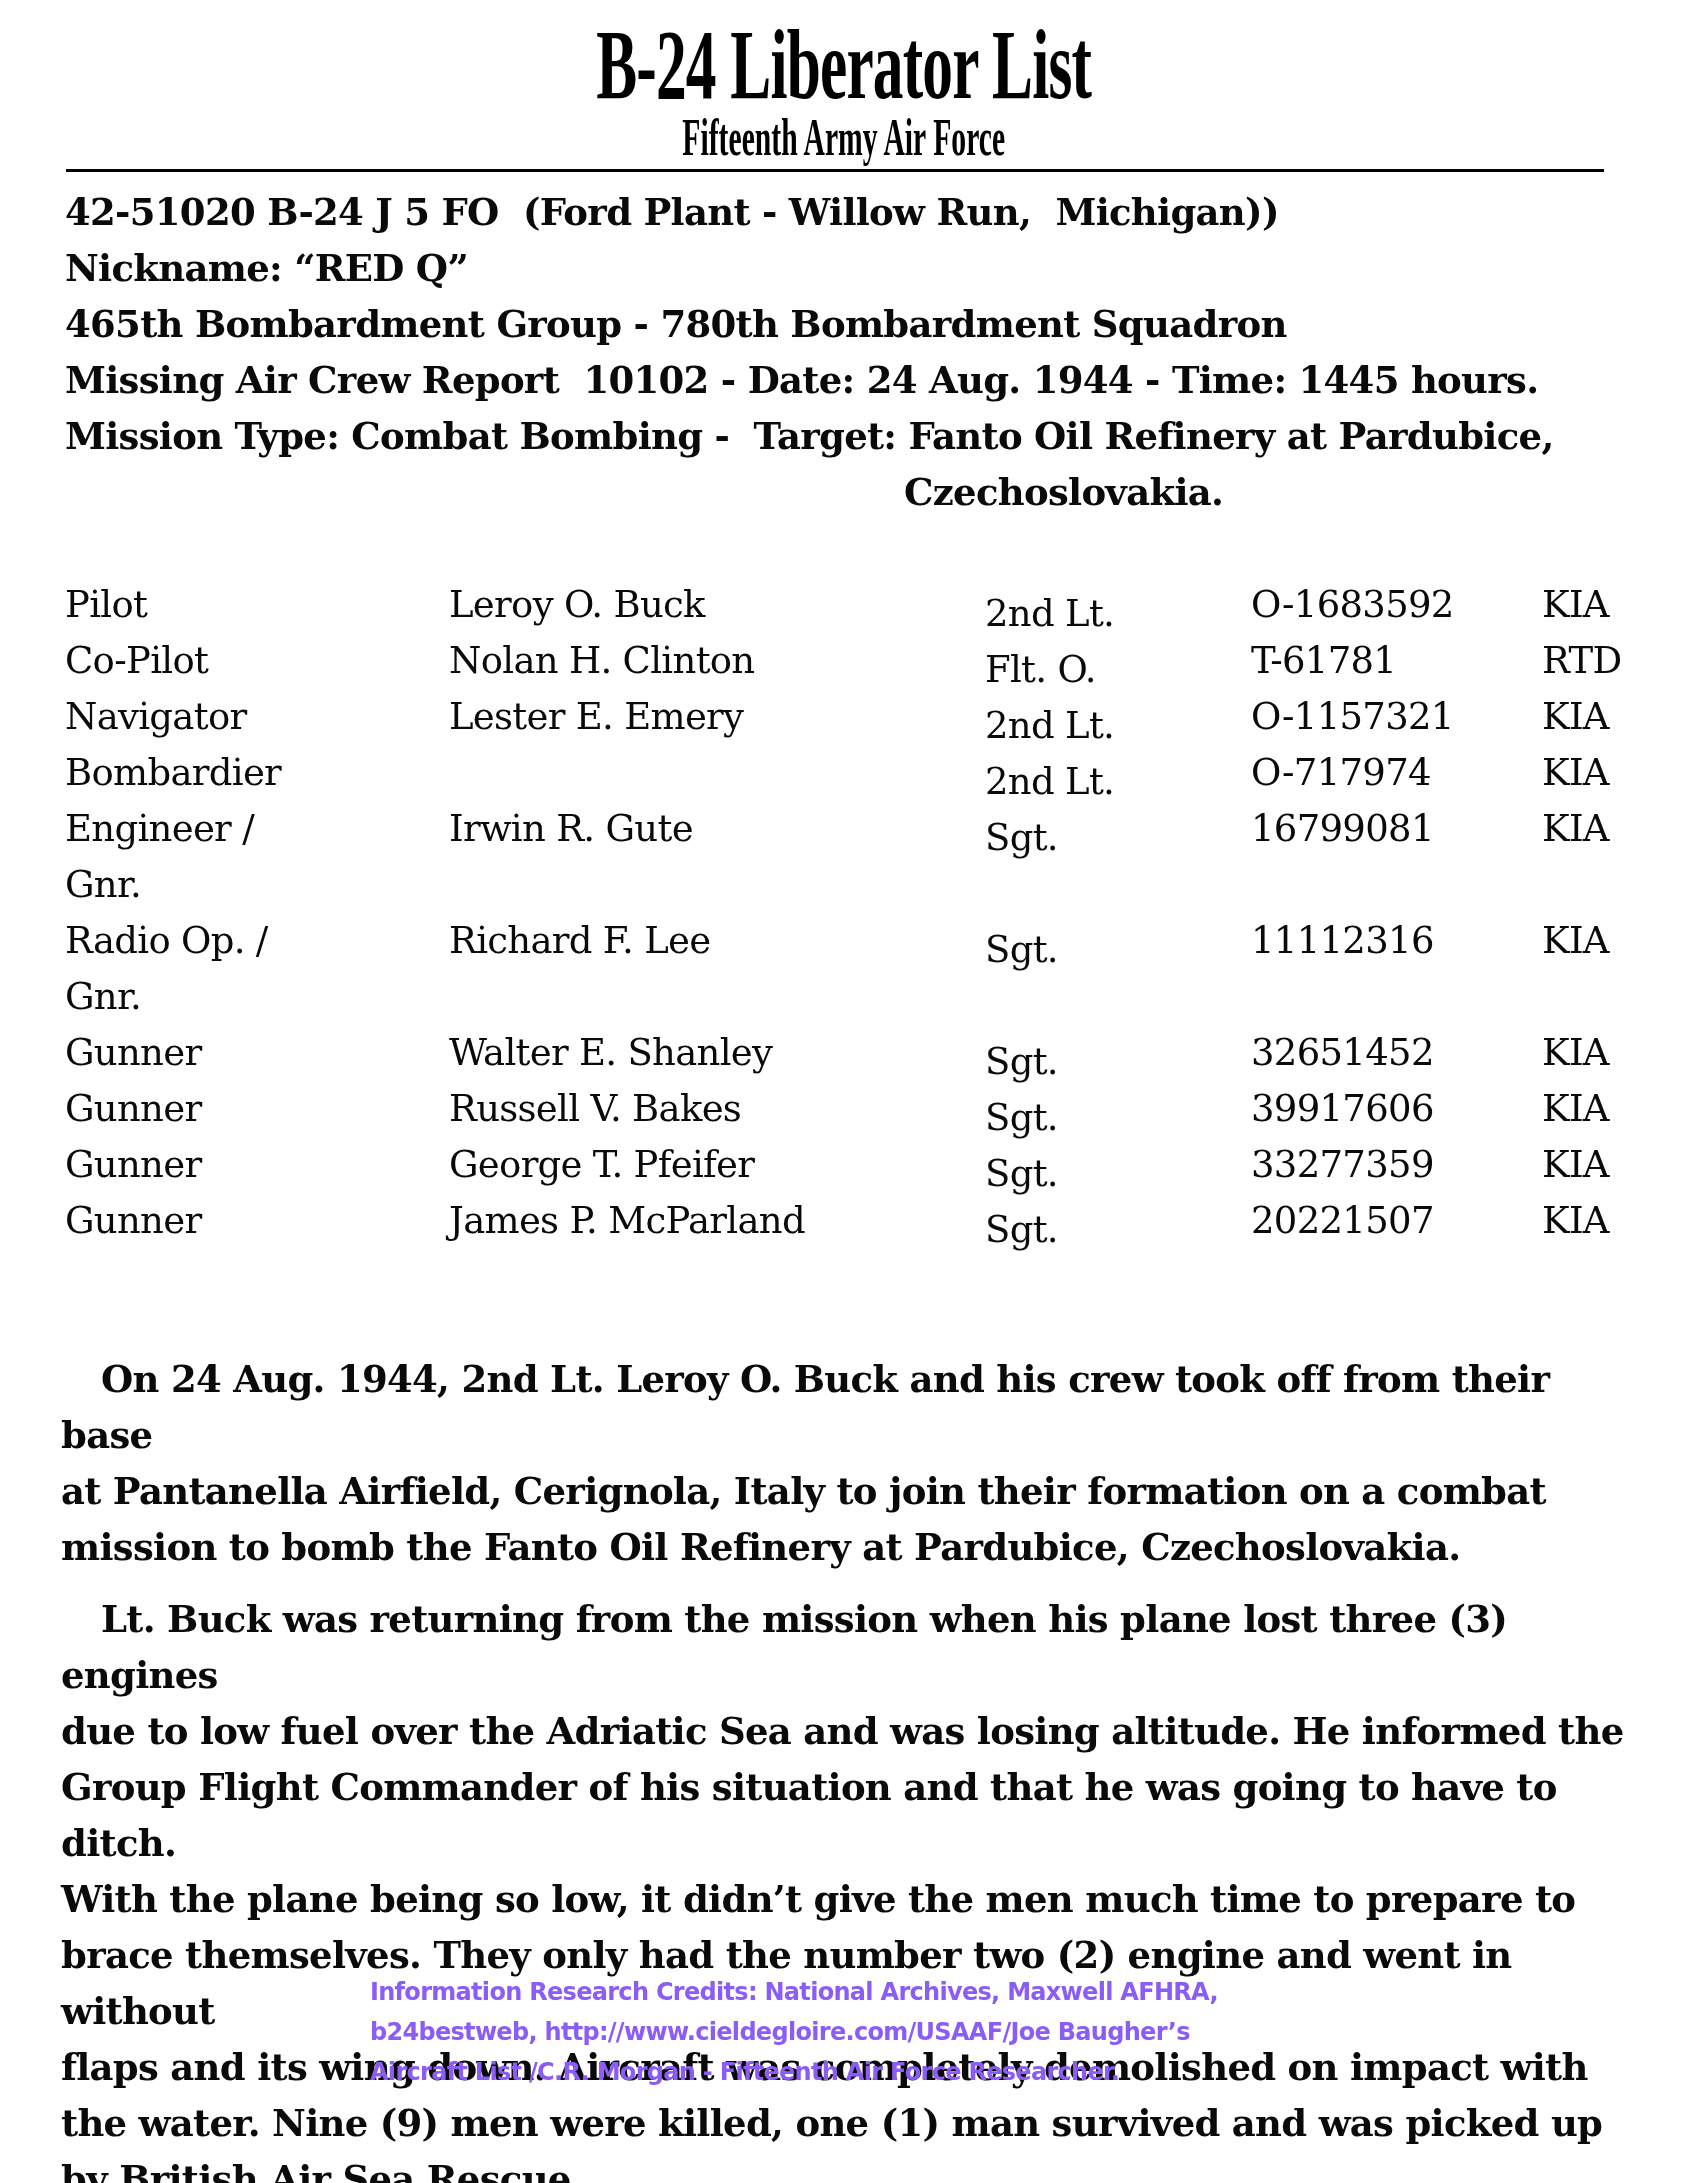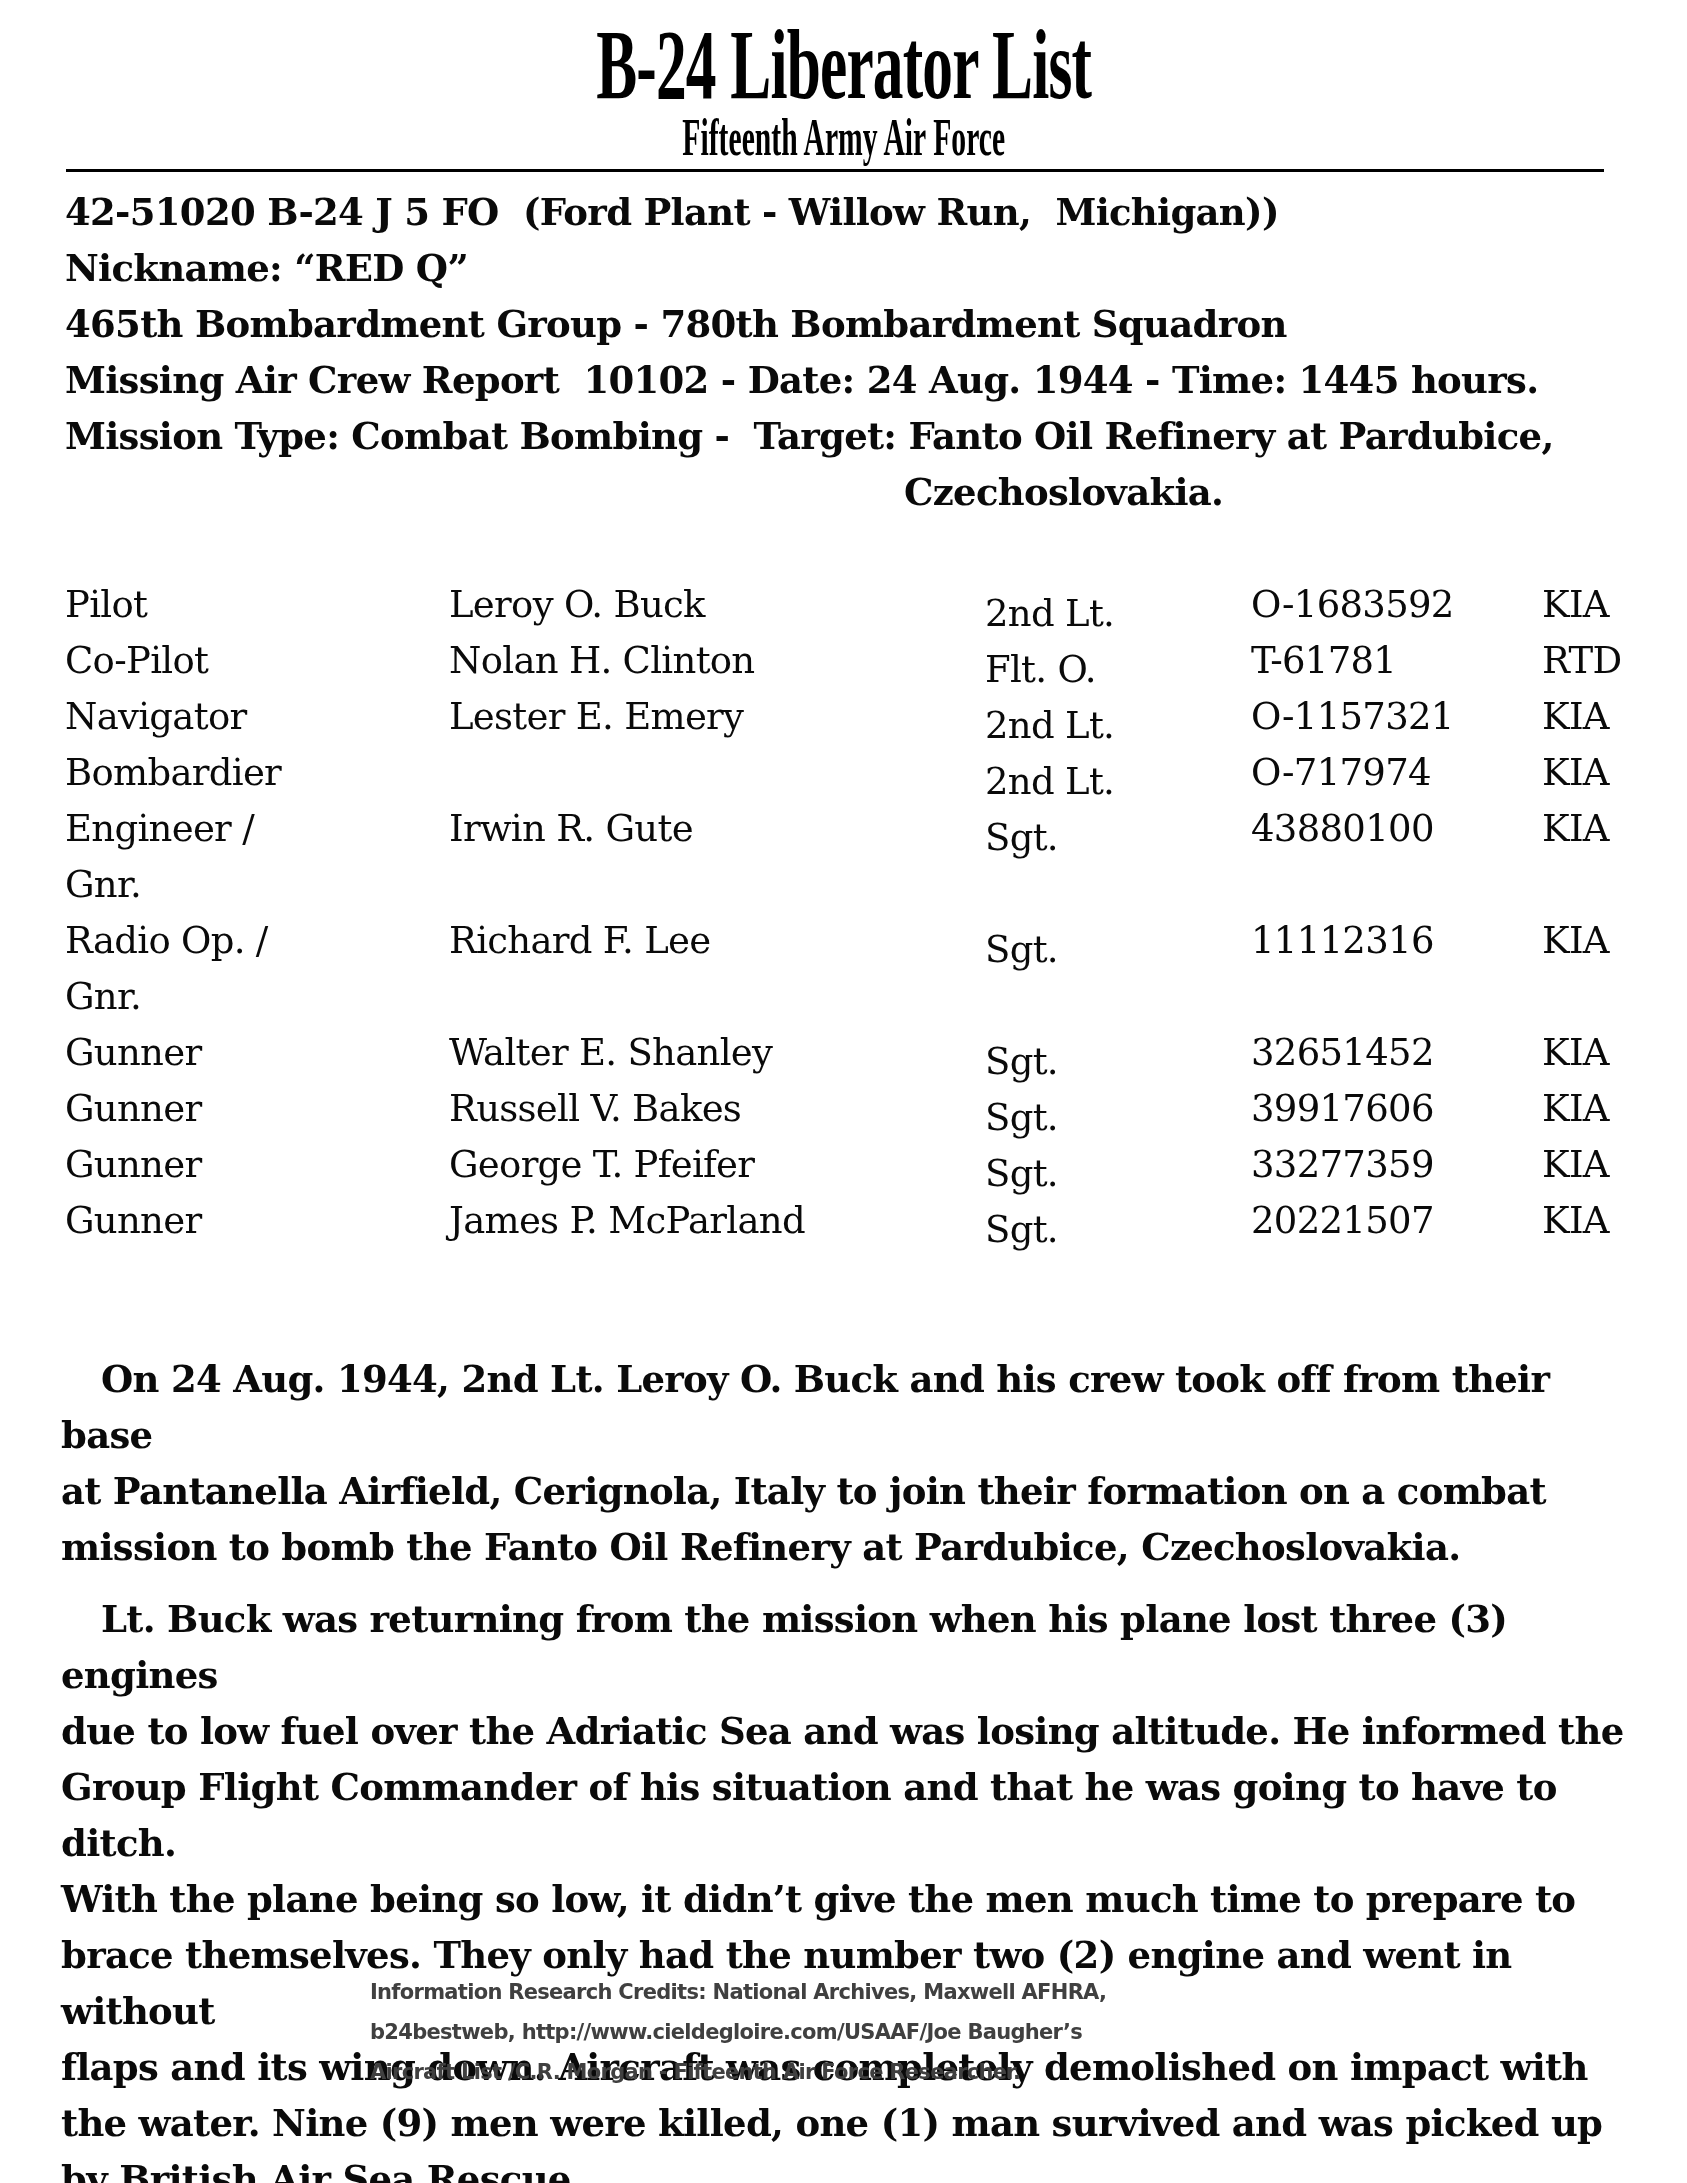--- a/index.html
+++ b/index.html
@@ -104,7 +104,7 @@
     <span class="role" style="width:218px">Engineer / Gnr.</span>
     <span class="name">Irwin R. Gute</span>
     <span class="rank">Sgt.</span>
-    <span class="serial">43880100</span>
+    <span class="serial">16799081</span>
     <span class="status">KIA</span>
   </div>
   <div class="crew-row tall">

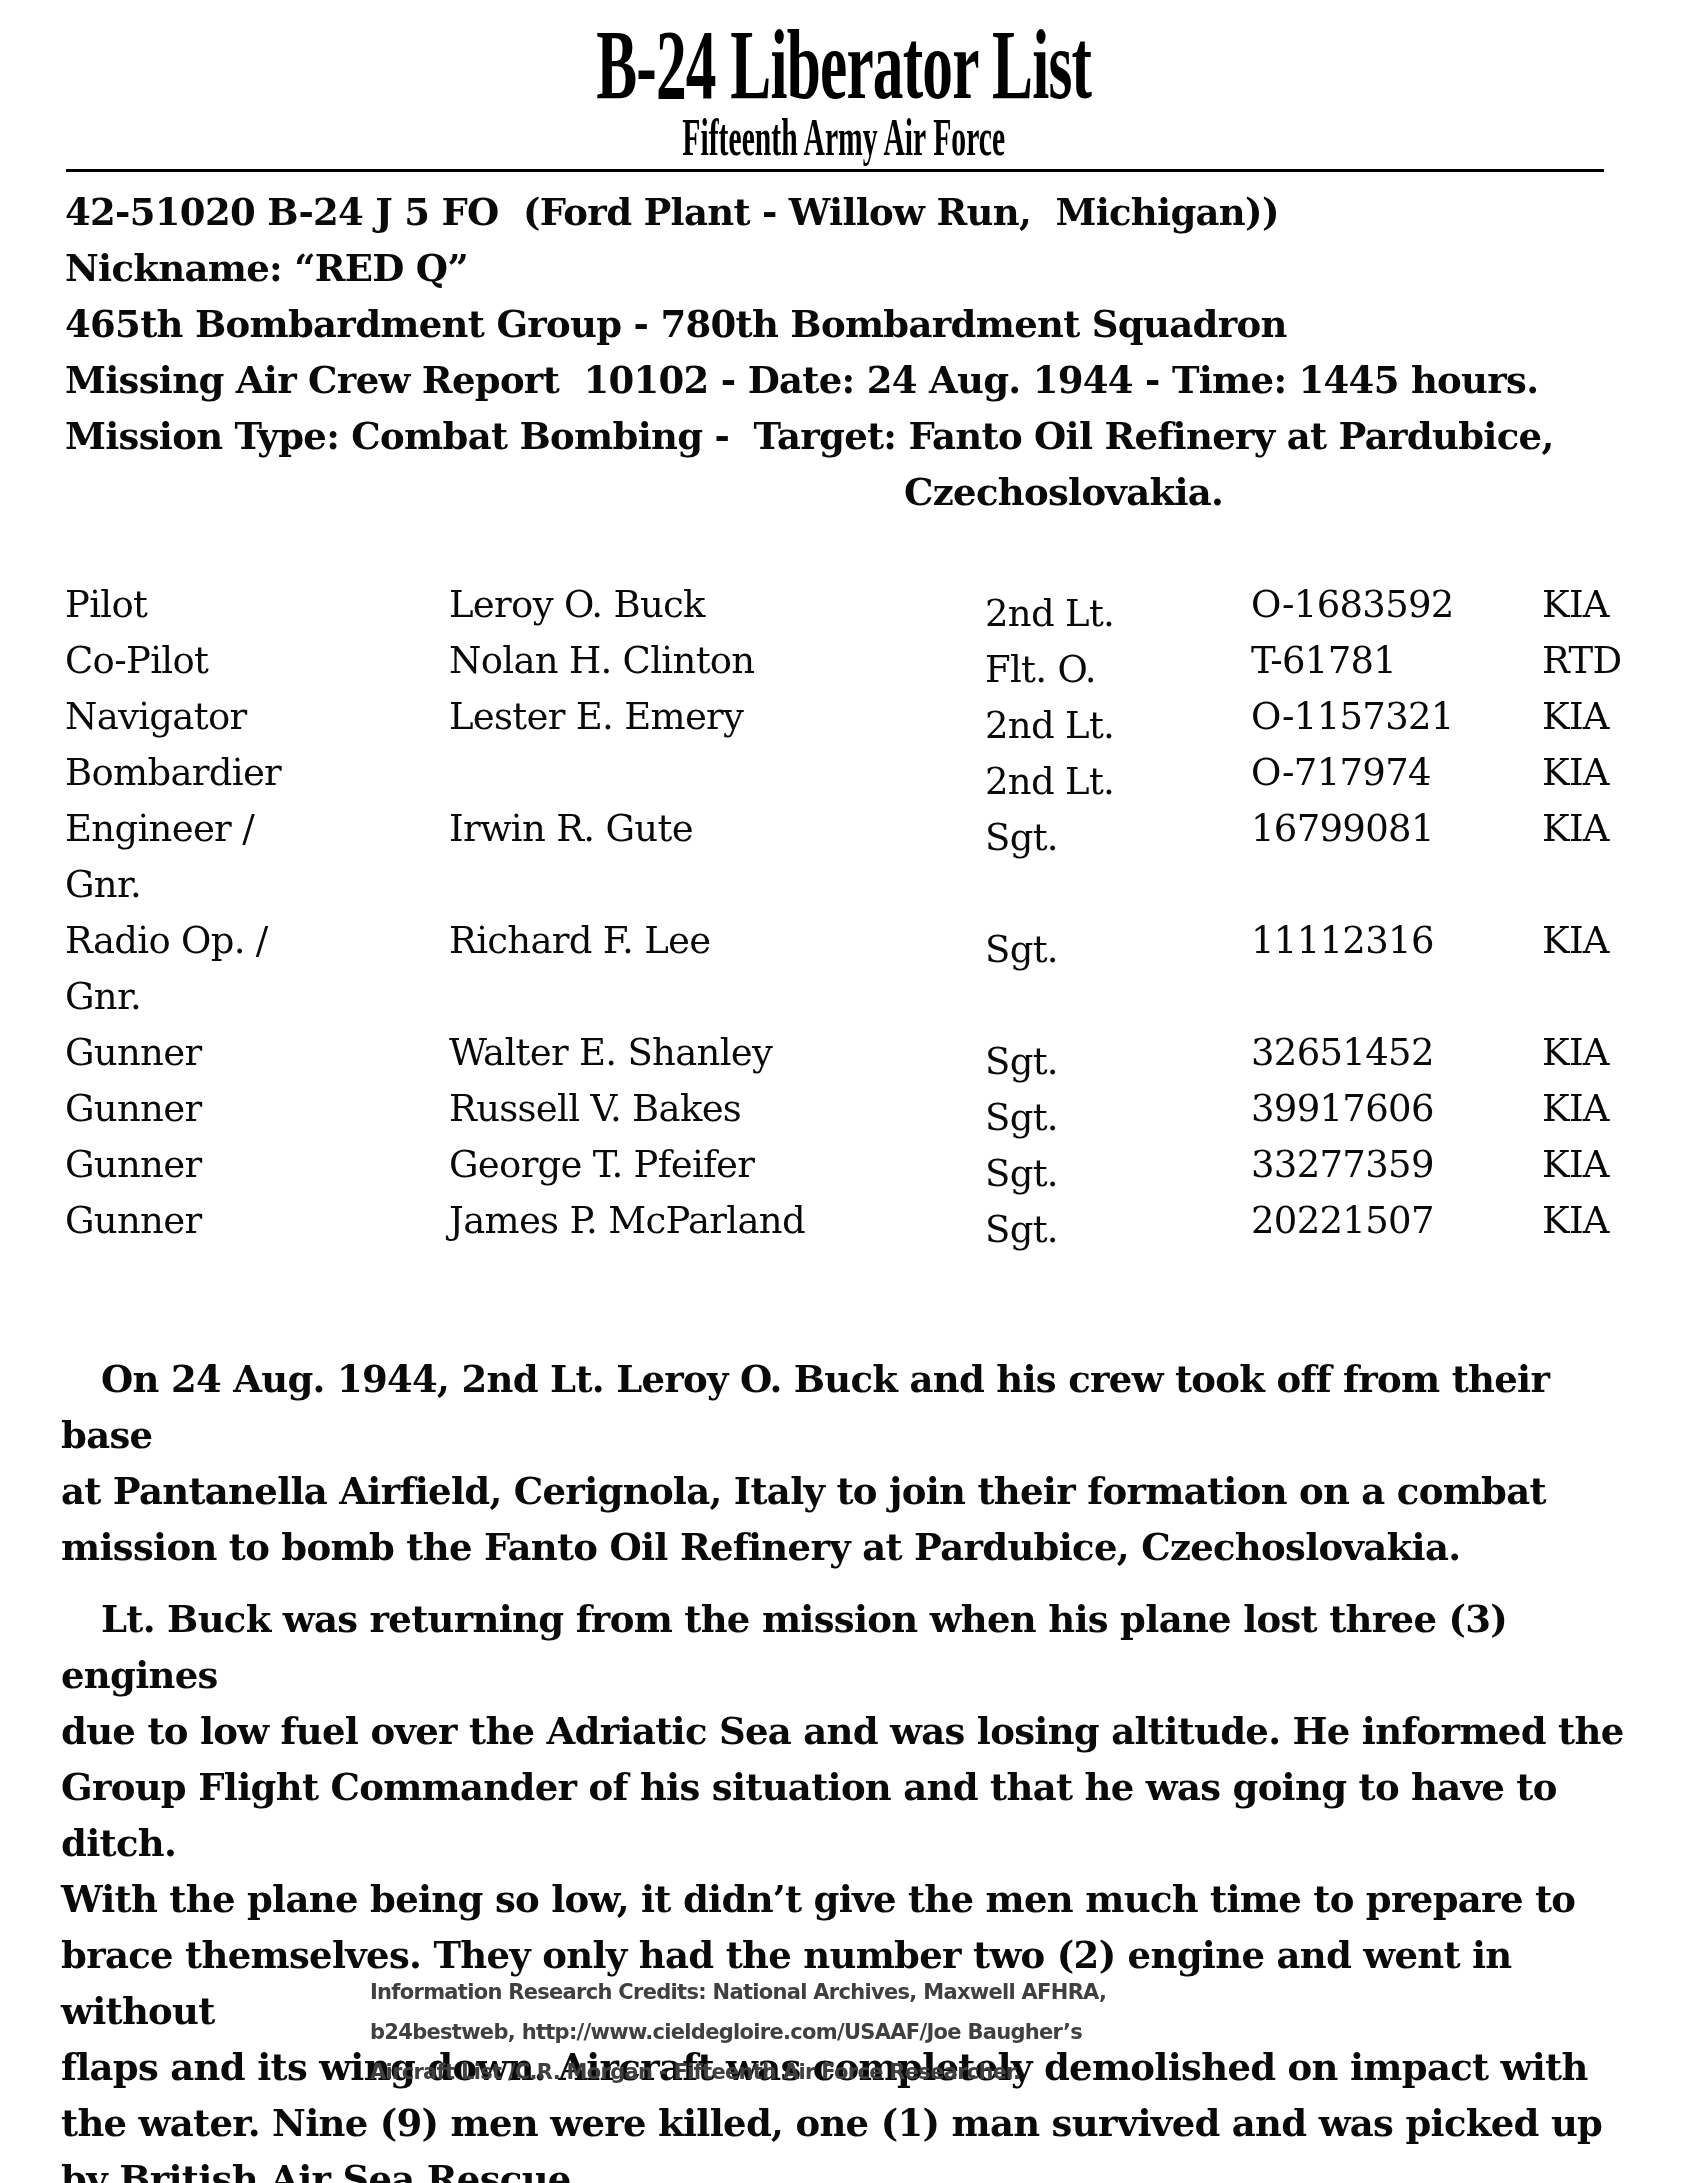--- a/index.html
+++ b/index.html
@@ -52,7 +52,7 @@
   .credits {
     position: absolute; left: 370px; top: 1972px; width: 992px;
     font-family: "DejaVu Sans", sans-serif; font-weight: bold;
-    font-size: 21px; line-height: 40px; color: #404040; letter-spacing: -0.7px;
+    font-size: 24px; line-height: 40px; color: #8b5cf6; letter-spacing: -0.7px;
   }
   .credits div { white-space: pre; }
 </style>

